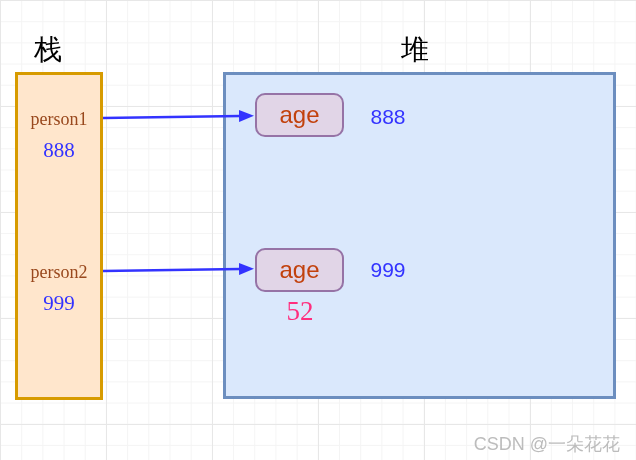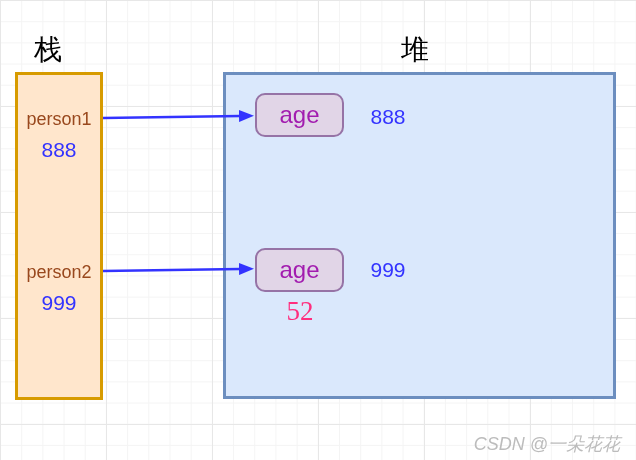--- a/index.html
+++ b/index.html
@@ -55,6 +55,7 @@
     left: 15px; width: 88px;
     text-align: center;
     white-space: nowrap;
+    font-family: Liberation Serif, serif;
   }
   .var-name {
     font-size: 18px;

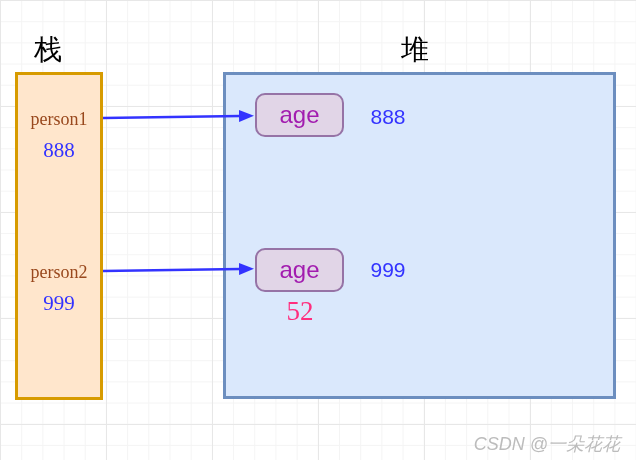--- a/index.html
+++ b/index.html
@@ -84,7 +84,7 @@
     align-items: center;
     justify-content: center;
     font-size: 24px;
-    color: #a21caf;
+    color: #c2410c;
   }
   .age-box-1 { top: 93px; }
   .age-box-2 { top: 248px; }

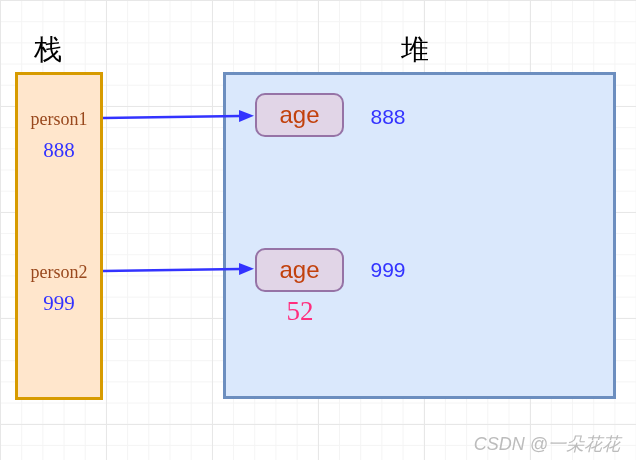--- a/index.html
+++ b/index.html
@@ -135,7 +135,6 @@
     line-height: 22px;
     color: var(--watermark, #bcbcbc);
     white-space: nowrap;
-    font-style: italic;
   }
 </style>
 </head>

